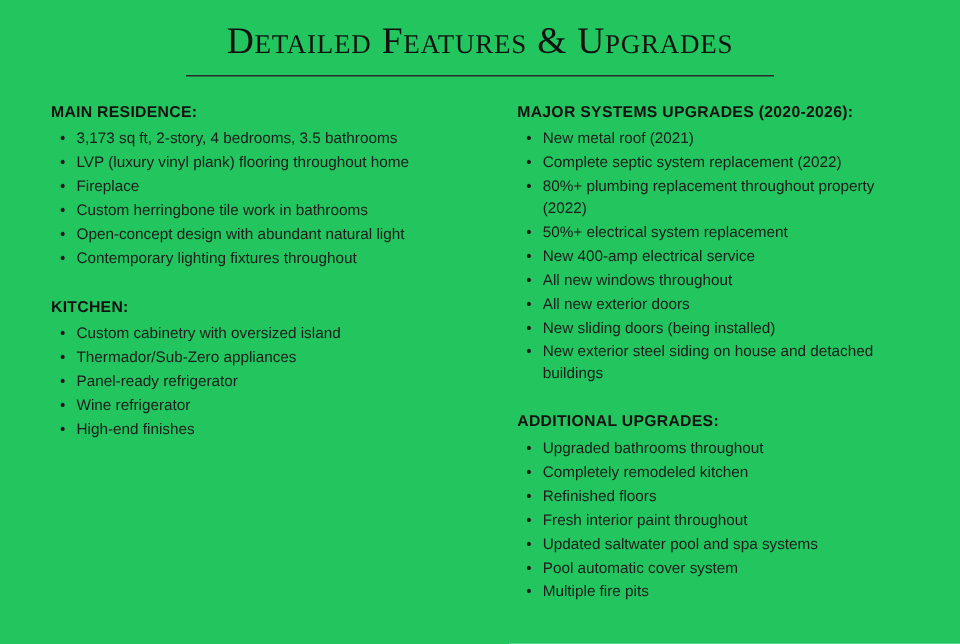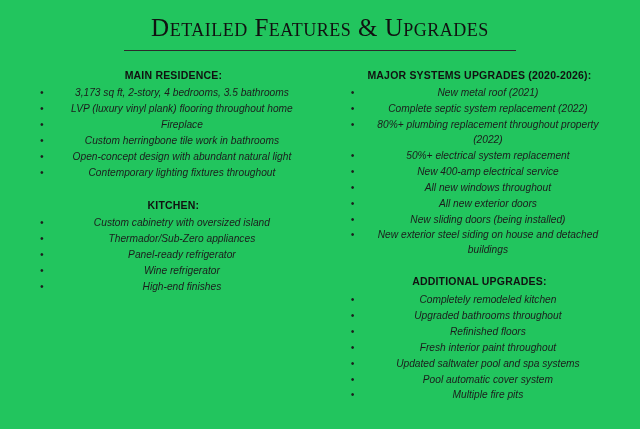--- a/index.html
+++ b/index.html
@@ -47,7 +47,6 @@
     padding: 18px 26px 0 34px;
     box-sizing: border-box;
     gap: 22px;
-    text-align: center;
   }
   .col {
     width: 50%;

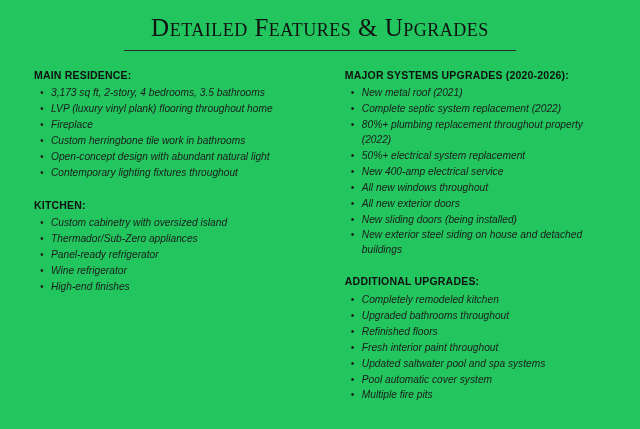--- a/index.html
+++ b/index.html
@@ -70,7 +70,6 @@
     margin: 0;
     padding: 0 0 0 17px;
     list-style: none;
-    font-style: italic;
   }
   ul.items li {
     position: relative;

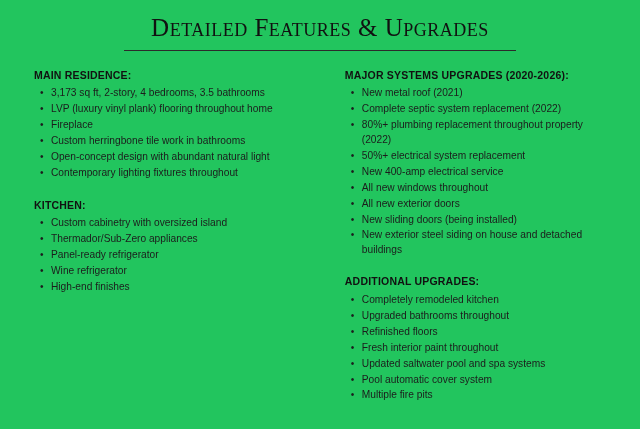--- a/index.html
+++ b/index.html
@@ -152,8 +152,8 @@
       <div class="section">
         <div class="section-heading">ADDITIONAL UPGRADES:</div>
         <ul class="items">
+          <li>Upgraded bathrooms throughout</li>
           <li>Completely remodeled kitchen</li>
-          <li>Upgraded bathrooms throughout</li>
           <li>Refinished floors</li>
           <li>Fresh interior paint throughout</li>
           <li>Updated saltwater pool and spa systems</li>

